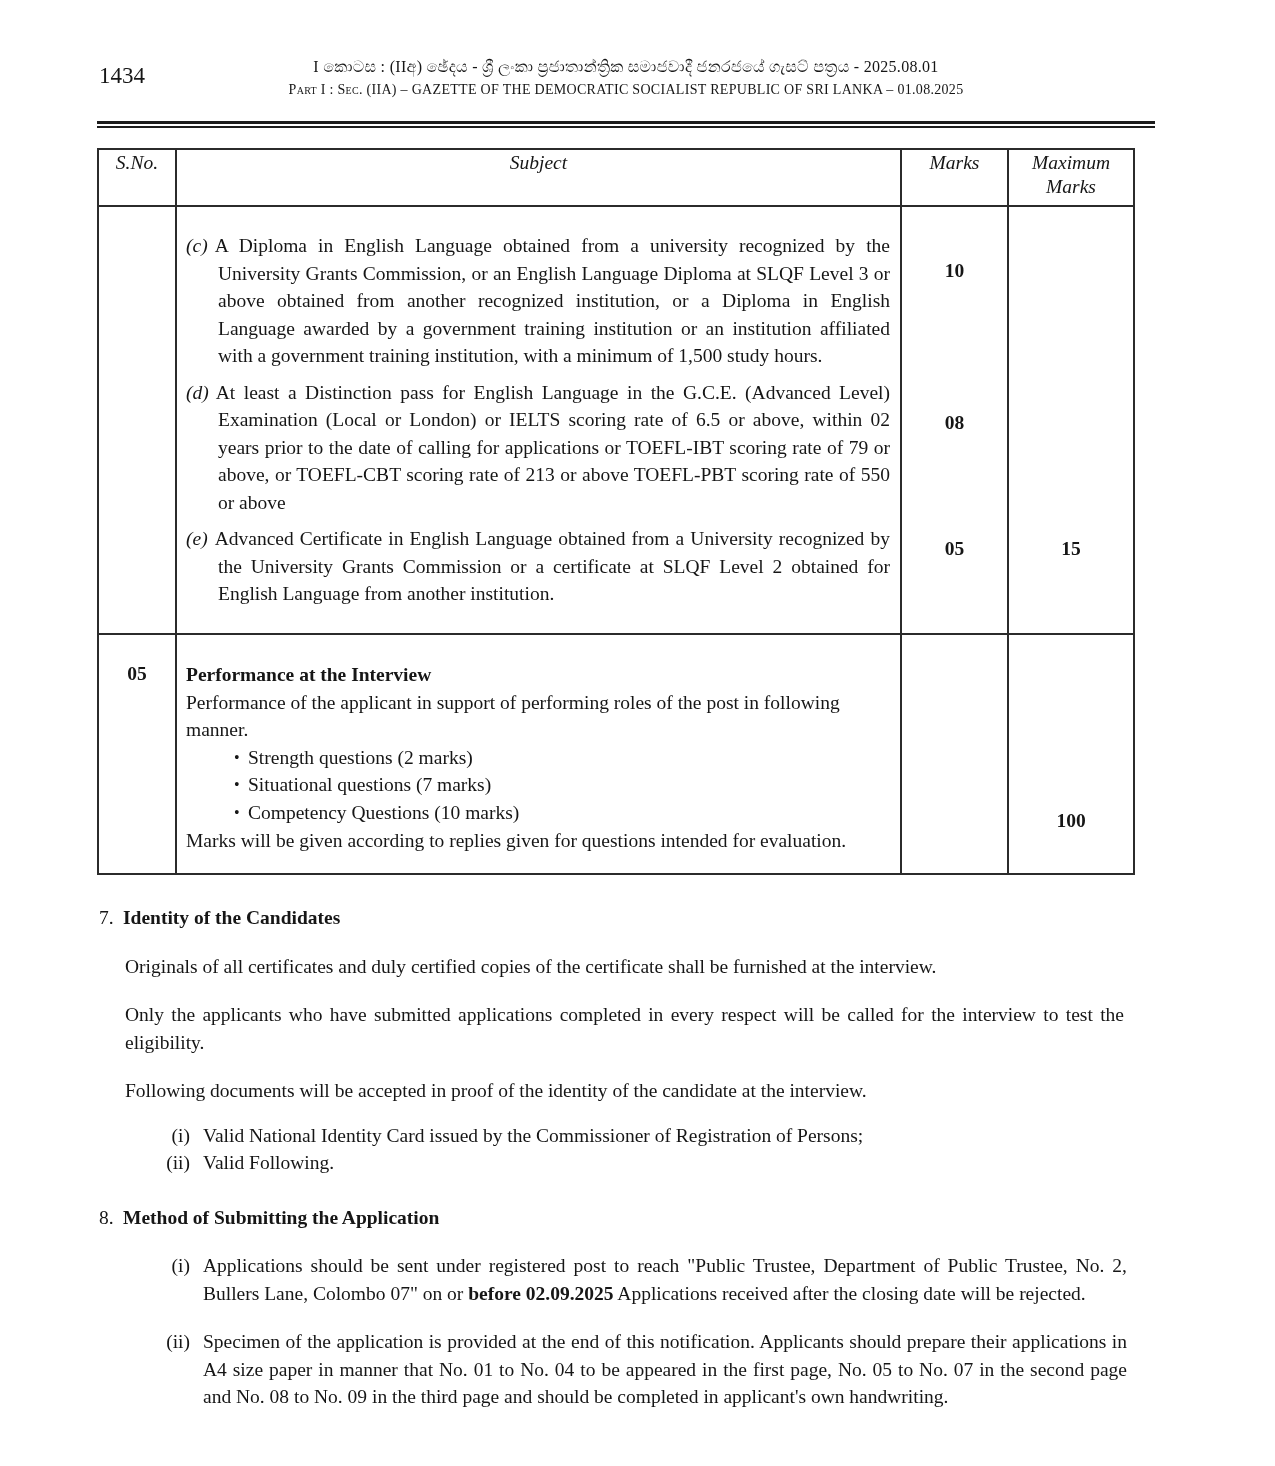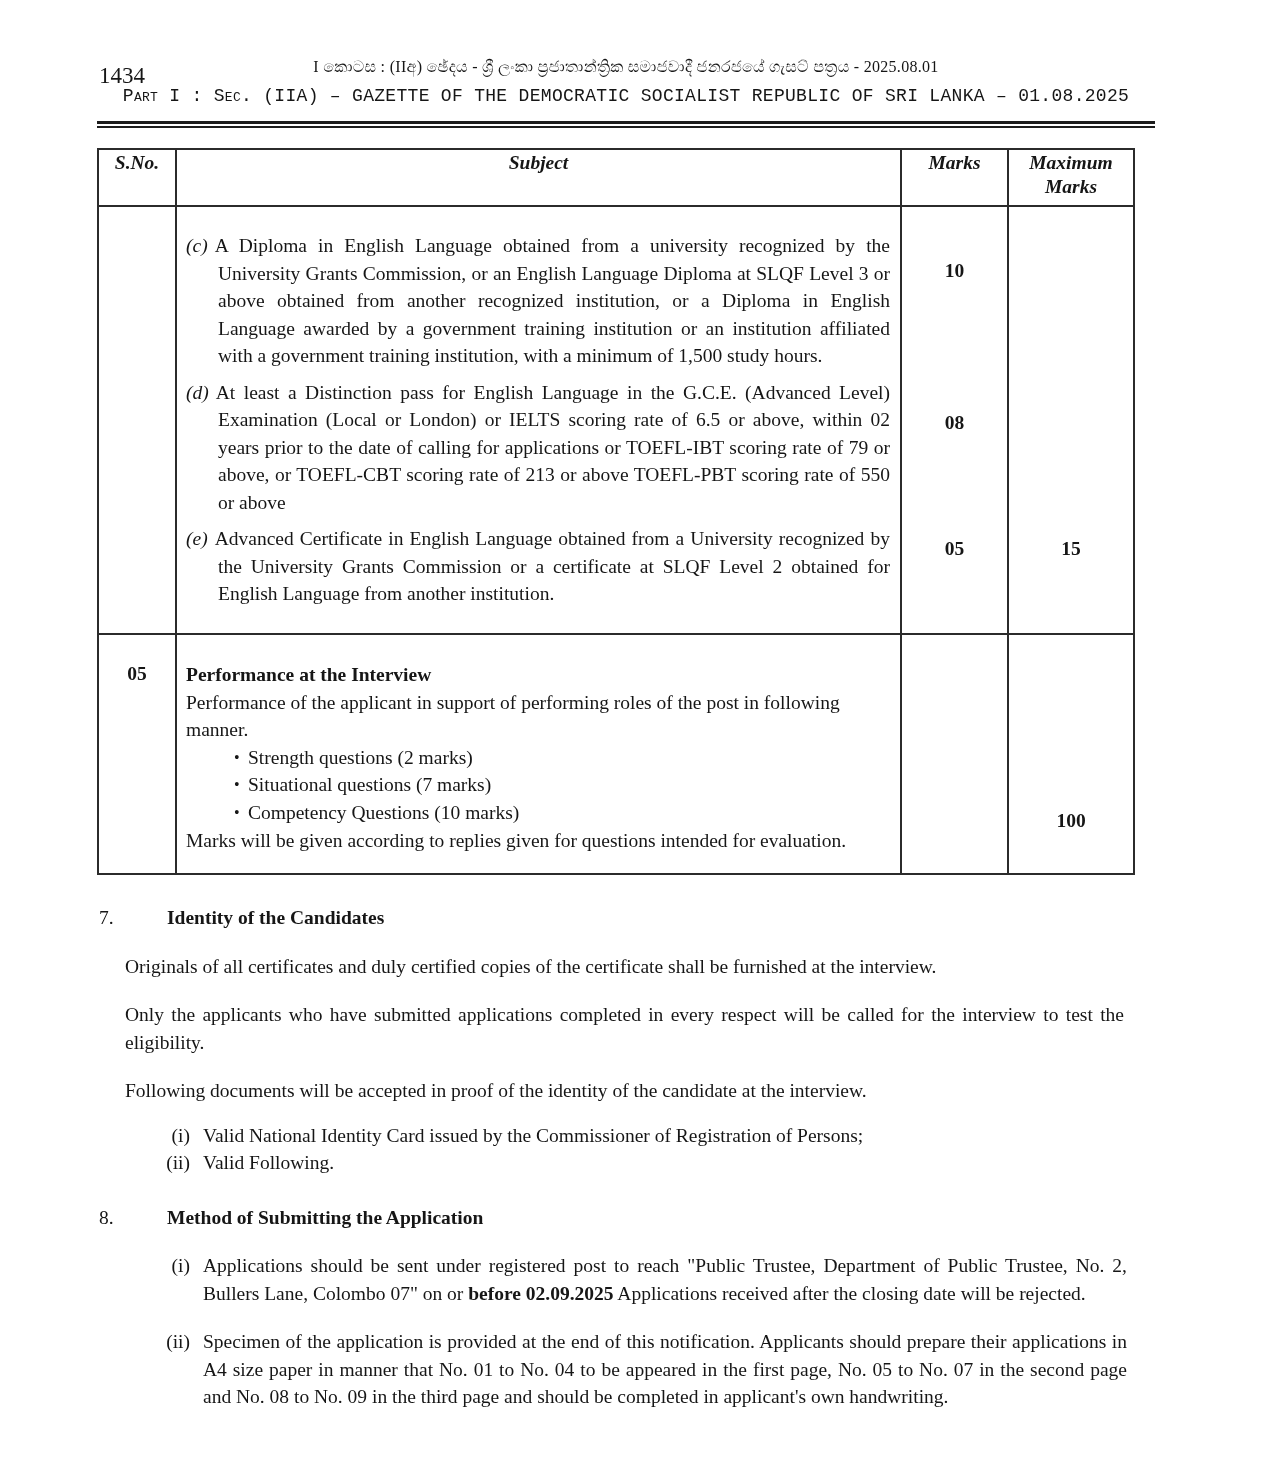--- a/index.html
+++ b/index.html
@@ -10,7 +10,7 @@
   .page-number { position:absolute; left:99px; top:63px; font-size:23px; }
   .hdr-block { position:absolute; left:97px; top:54px; width:1058px; text-align:center; }
   .hdr-sinhala { font-size:16px; line-height:26px; letter-spacing:0.3px; }
-  .hdr-english { font-size:18px; line-height:20px; margin-top:6px; font-variant:small-caps; letter-spacing:0.3px;font-family:Liberation Mono, monospace; }
+  .hdr-english { font-size:14px; line-height:20px; font-variant:small-caps; letter-spacing:0.3px; }
   .hdr-rule { position:absolute; left:97px; top:121px; width:1058px; height:2px;
               border-top:3px solid #1c1c1c; border-bottom:2px solid #1c1c1c; }
 

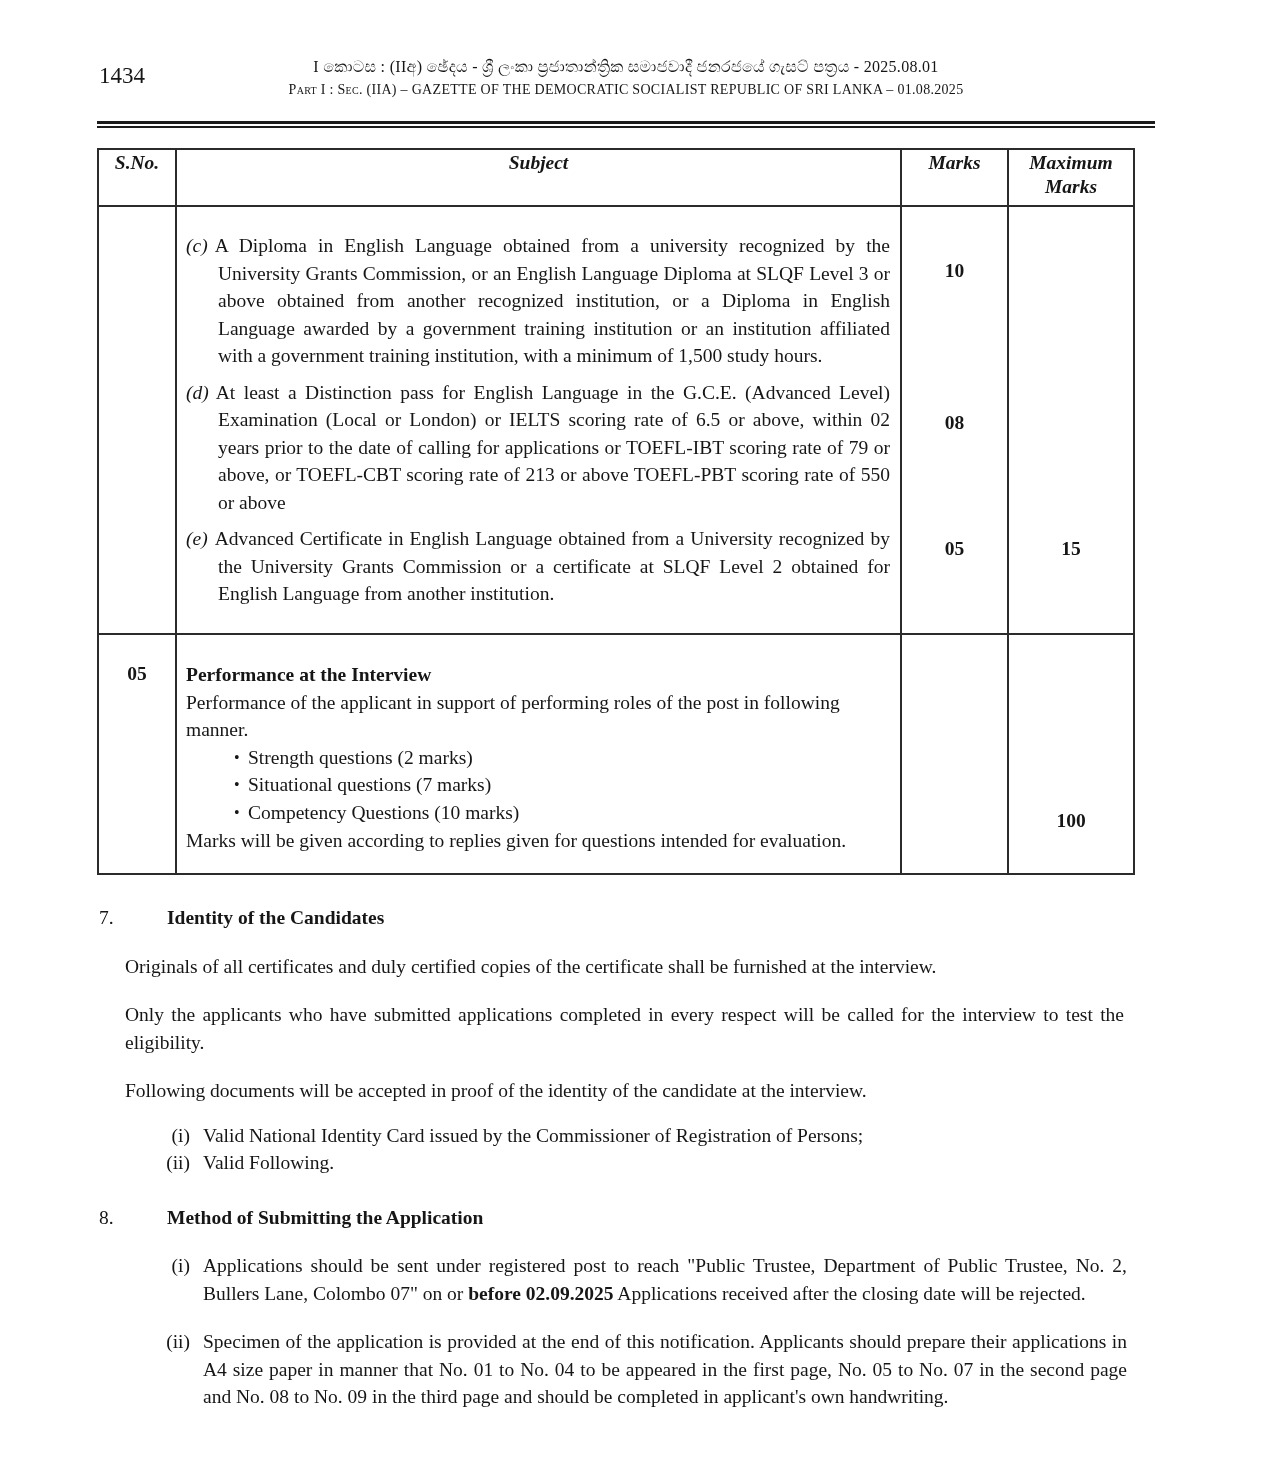--- a/index.html
+++ b/index.html
@@ -18,7 +18,7 @@
   table.marks-table { position:absolute; left:97px; top:148px; width:1036px;
     border-collapse:collapse; table-layout:fixed; font-size:19.5px; }
   table.marks-table td, table.marks-table th { border:2px solid #2b2b2b; vertical-align:top; }
-  th.col-h { font-style:italic; font-weight:bold; text-align:center; vertical-align:middle; line-height:24px; }
+  th.col-h { font-style:italic; font-weight:normal; text-align:center; vertical-align:middle; line-height:24px; }
   .sno-cell { text-align:center; font-weight:bold; padding-top:28px; }
   .subject-cell { padding:25px 10px 0 9px;border-radius:31px; }
   .item { padding-left:32px; text-indent:-32px; text-align:justify; line-height:27.5px; margin-bottom:9px; }

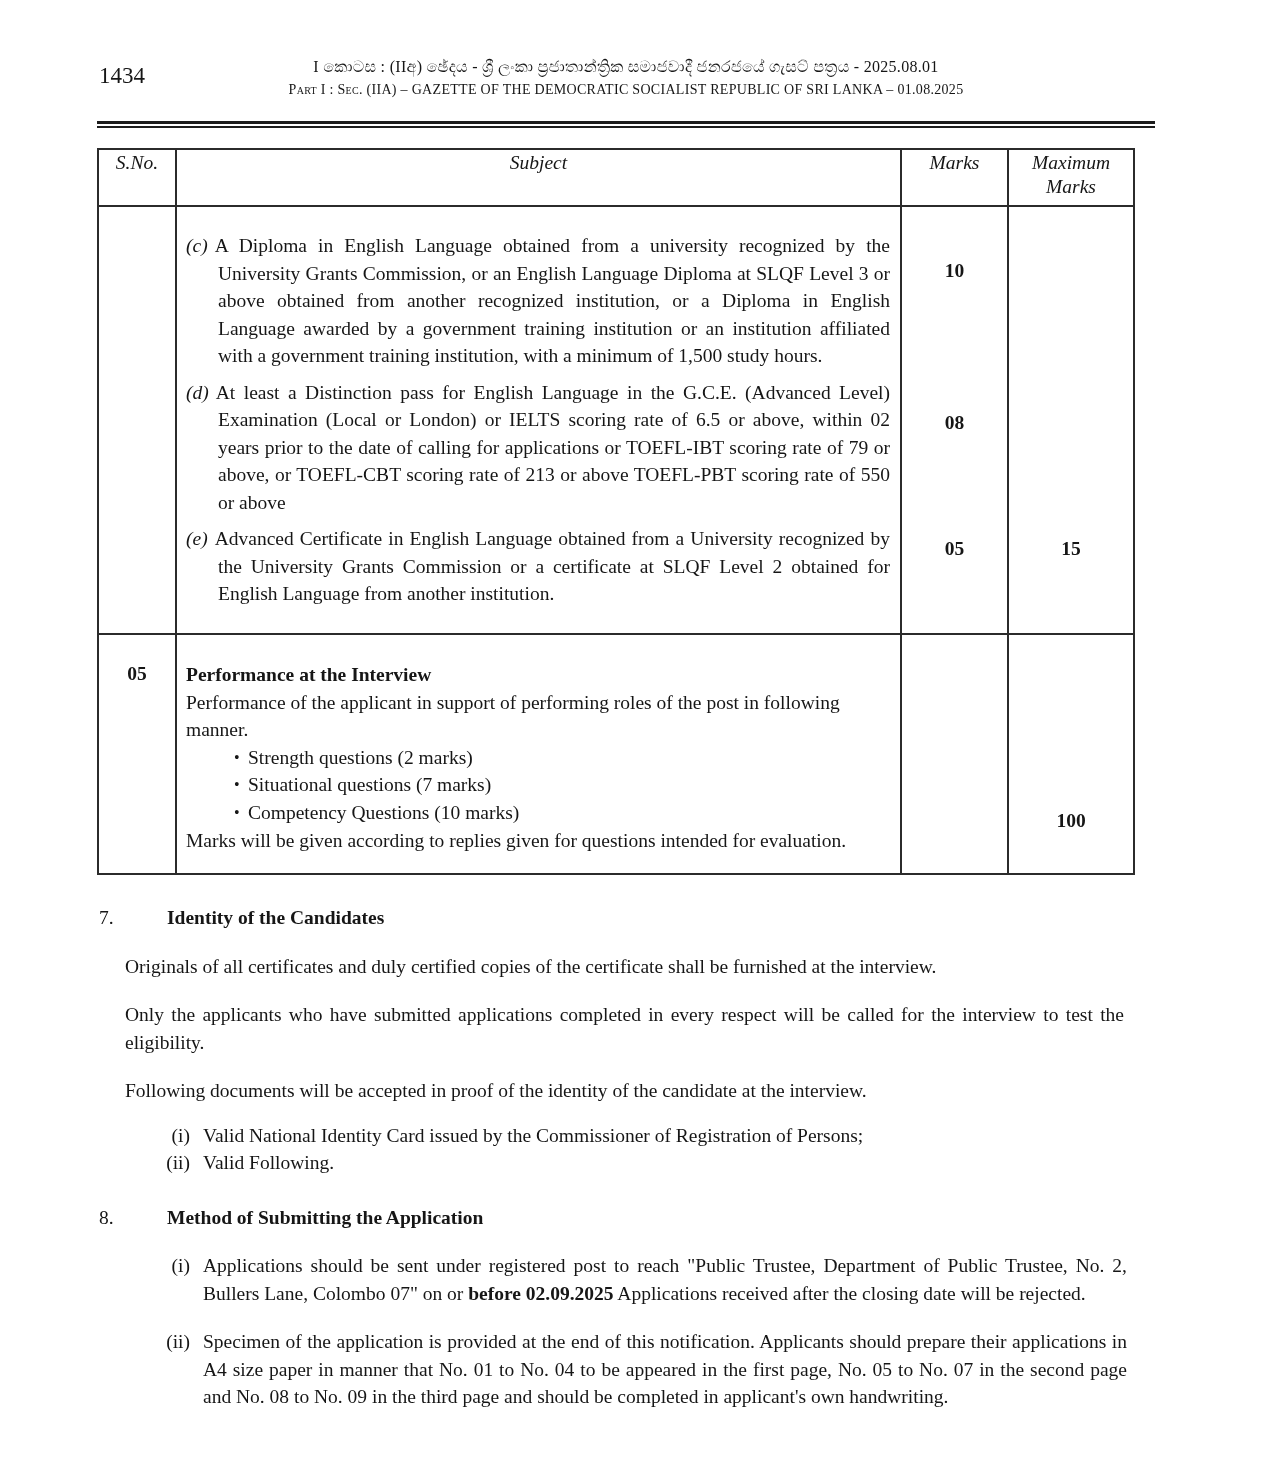--- a/index.html
+++ b/index.html
@@ -35,7 +35,7 @@
   .content { position:absolute; left:0; top:877px; width:1275px; font-size:19.5px; line-height:27.5px; }
   .sec-head { margin:27px 151px 0 99px; }
   .sec-num { display:inline-block; width:24px; }
-  .sec-title { font-weight:bold;margin-left:44px; }
+  .sec-title { font-weight:bold; }
   .para { margin:21px 151px 0 125px; text-align:justify; }
   .plist { margin-top:17px; }
   .li { display:flex; margin:0 148px 0 158px; }

